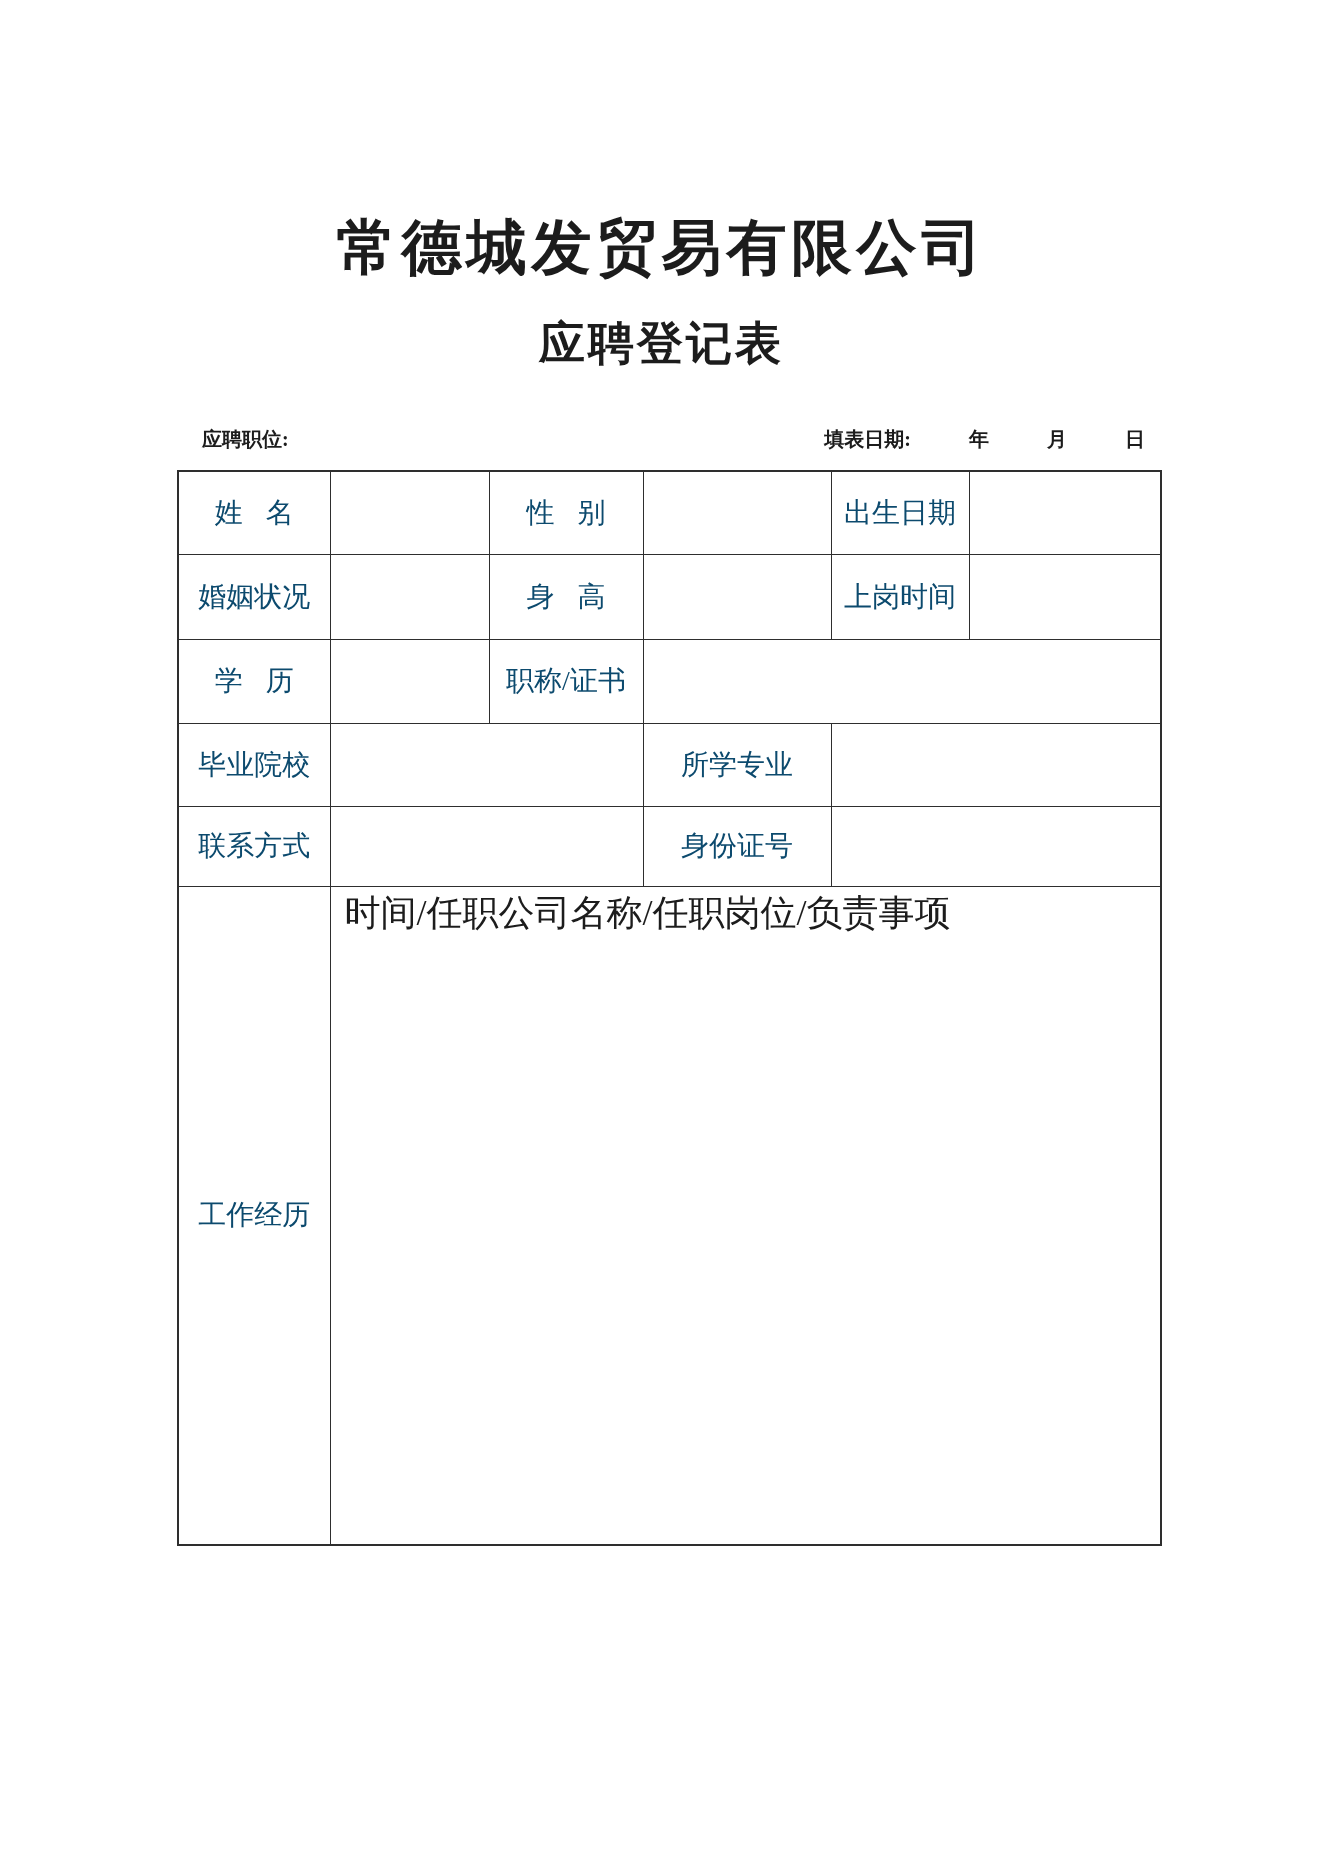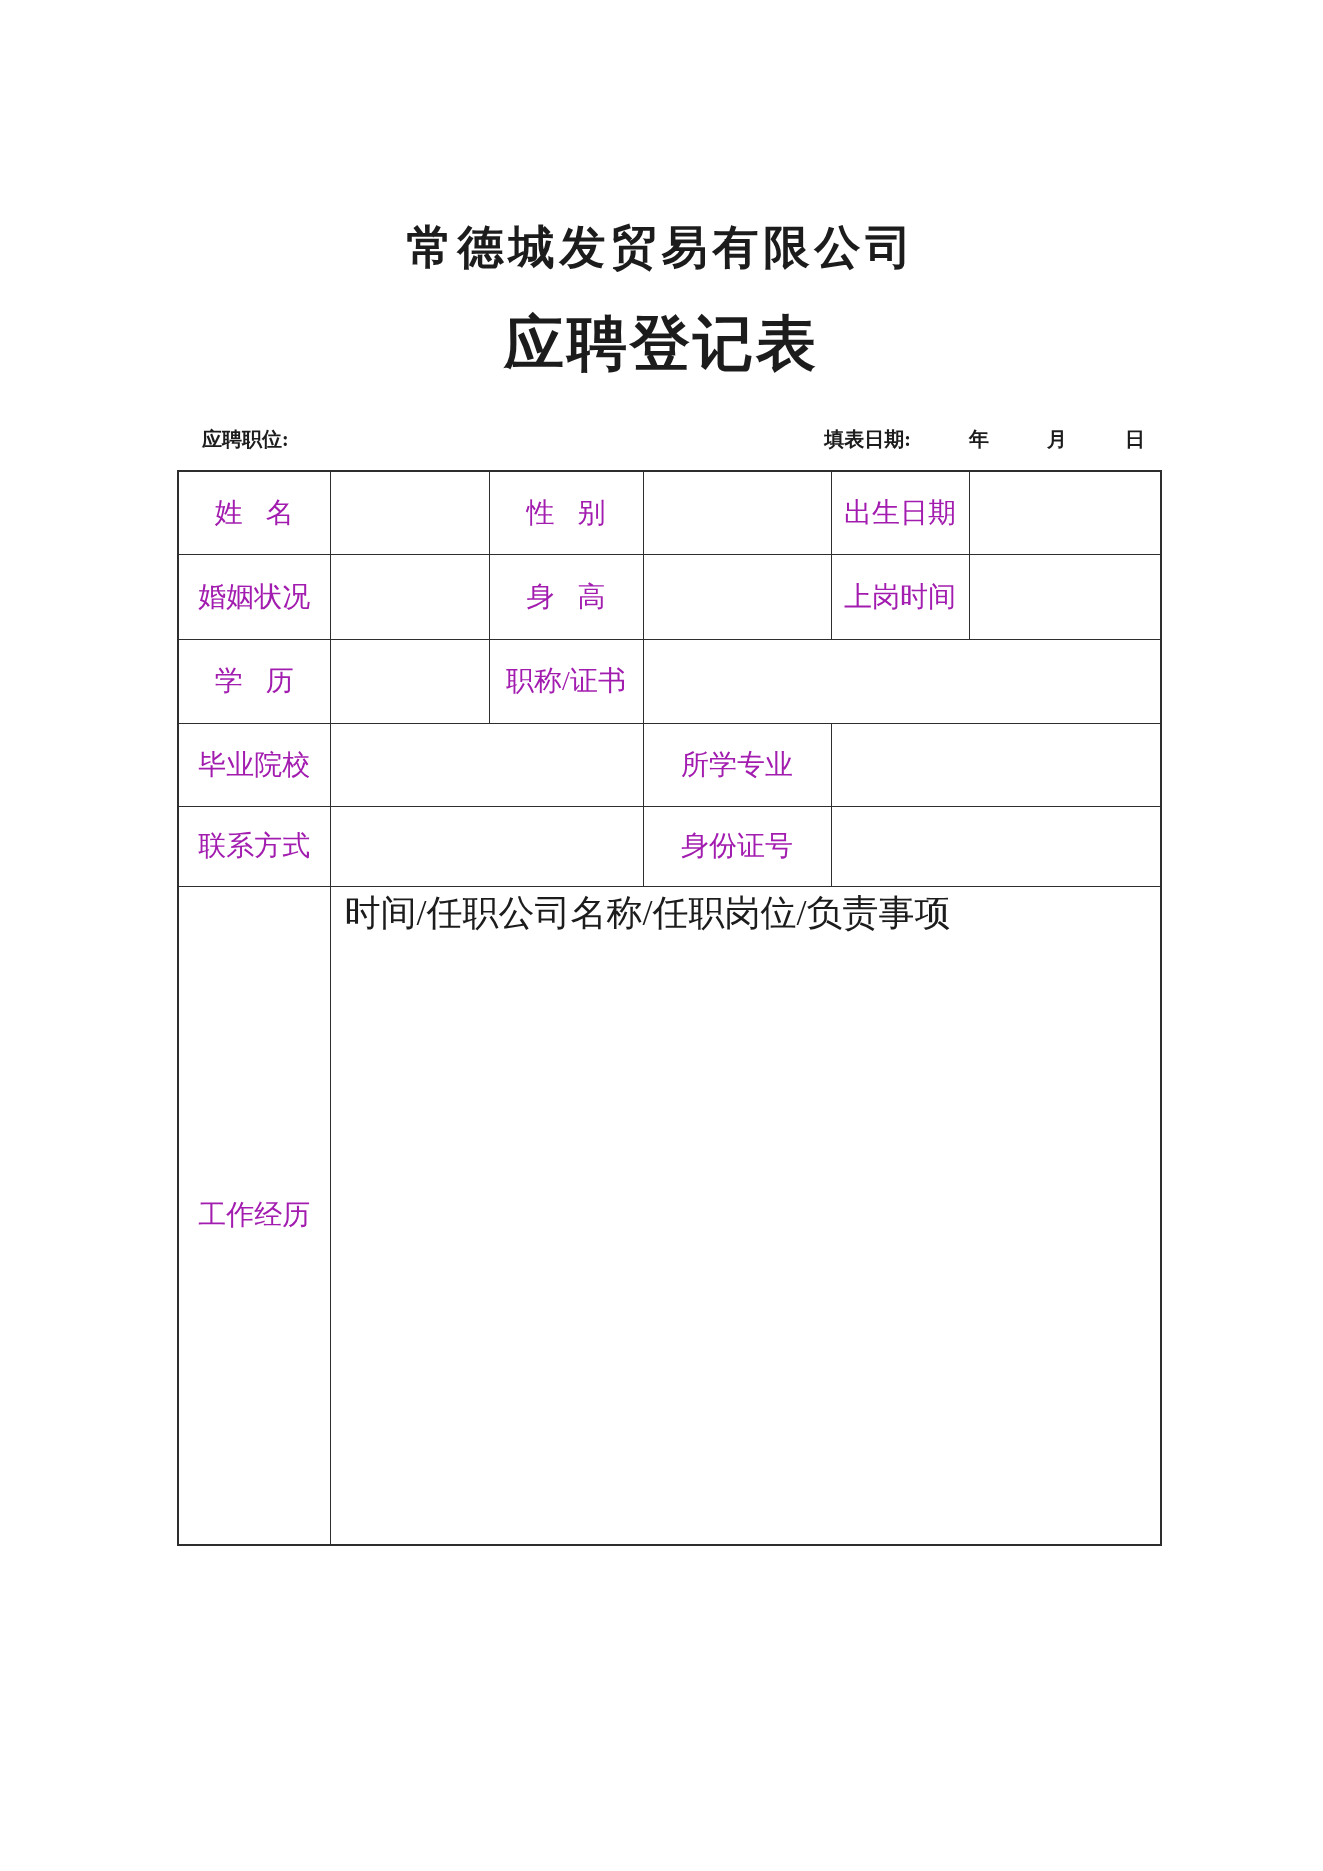--- a/index.html
+++ b/index.html
@@ -17,7 +17,7 @@
   .title {
     margin-top: 222px;
     text-align: center;
-    font-size: 46px;
+    font-size: 60px;
     font-weight: 700;
     letter-spacing: 5px;
     line-height: 52px;

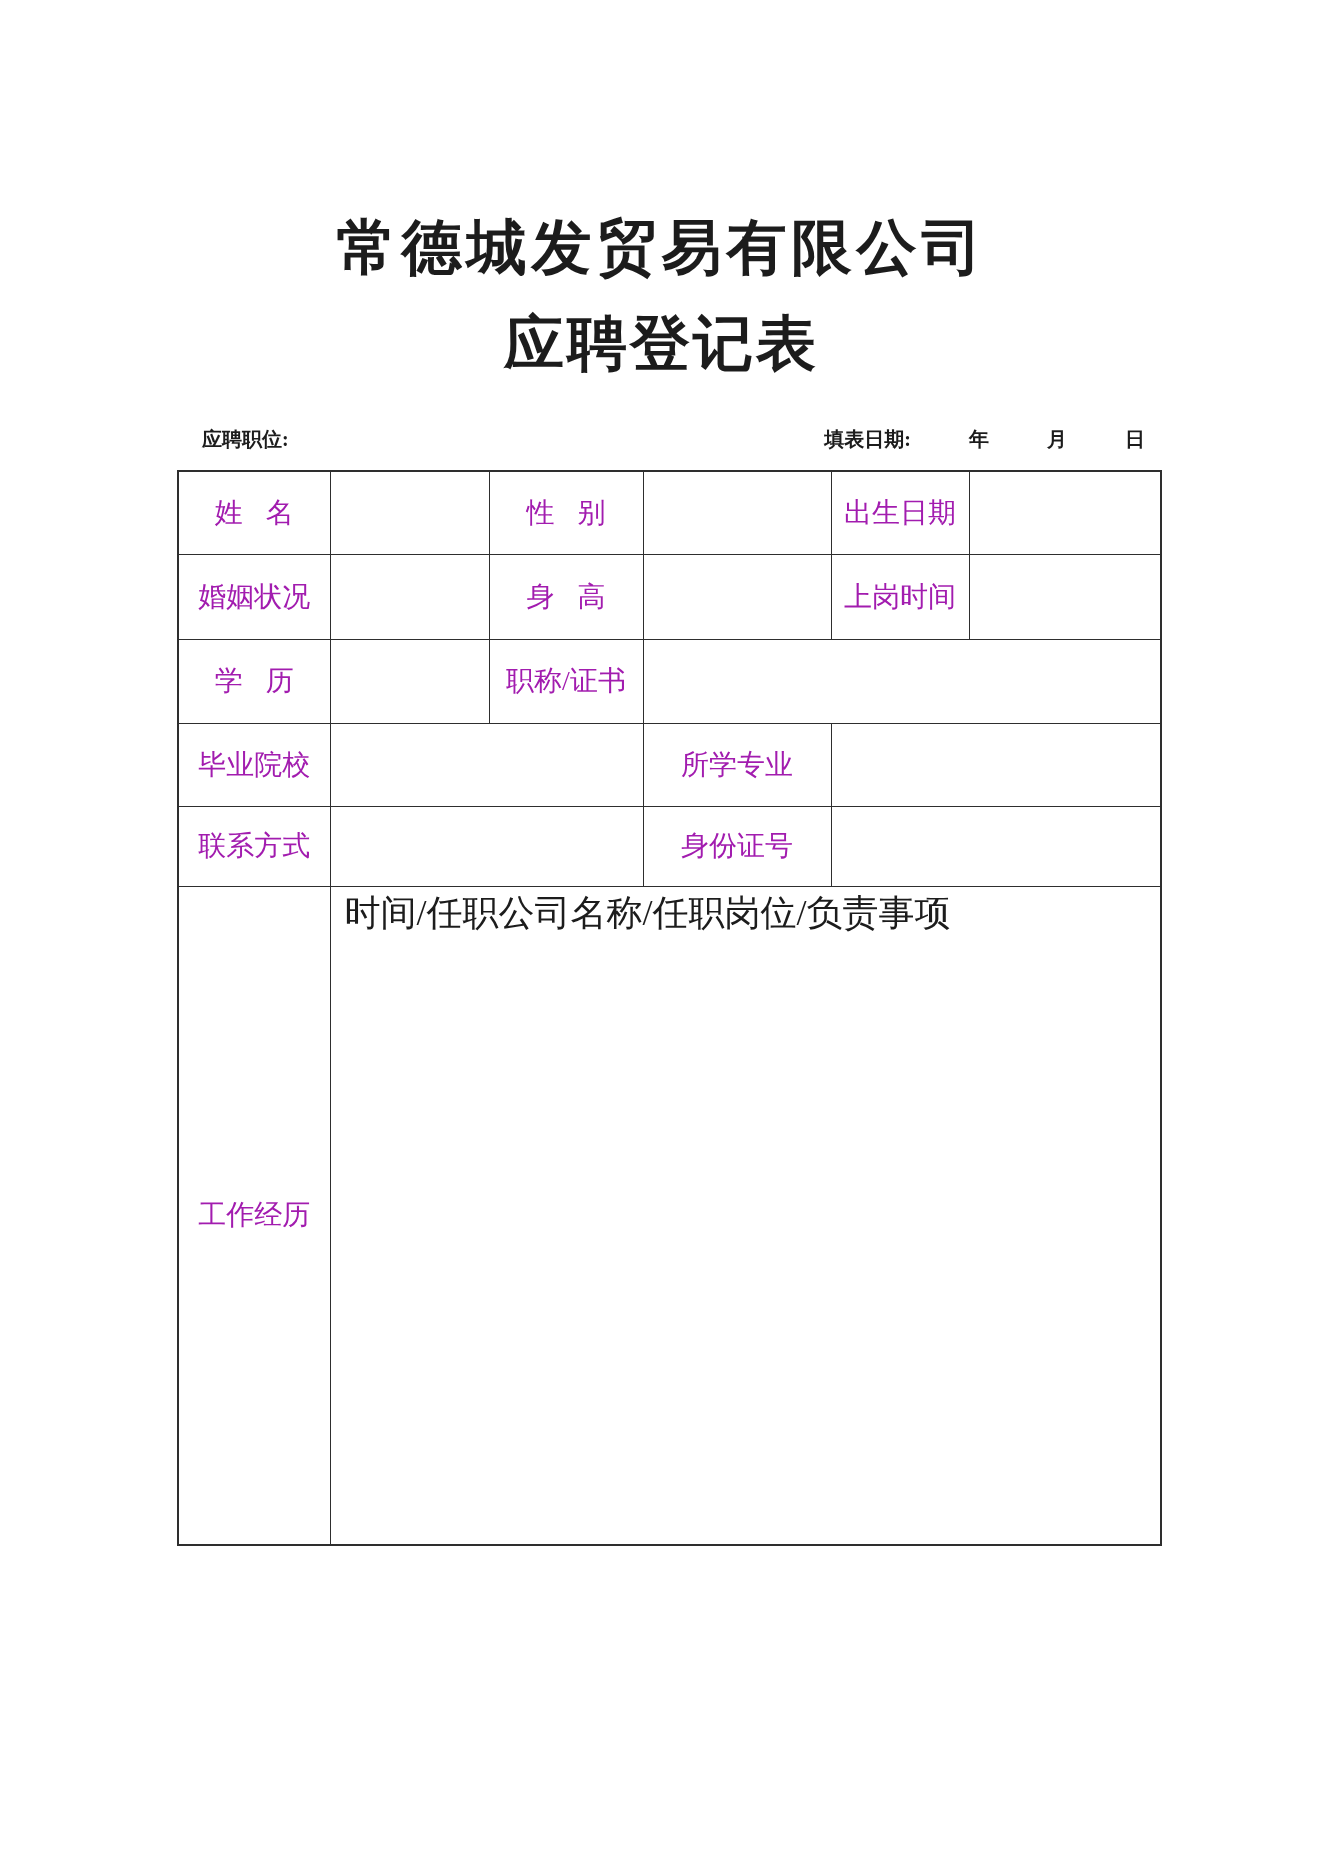--- a/index.html
+++ b/index.html
@@ -25,7 +25,7 @@
   .subtitle {
     margin-top: 44px;
     text-align: center;
-    font-size: 60px;
+    font-size: 46px;
     font-weight: 700;
     letter-spacing: 3px;
     line-height: 52px;

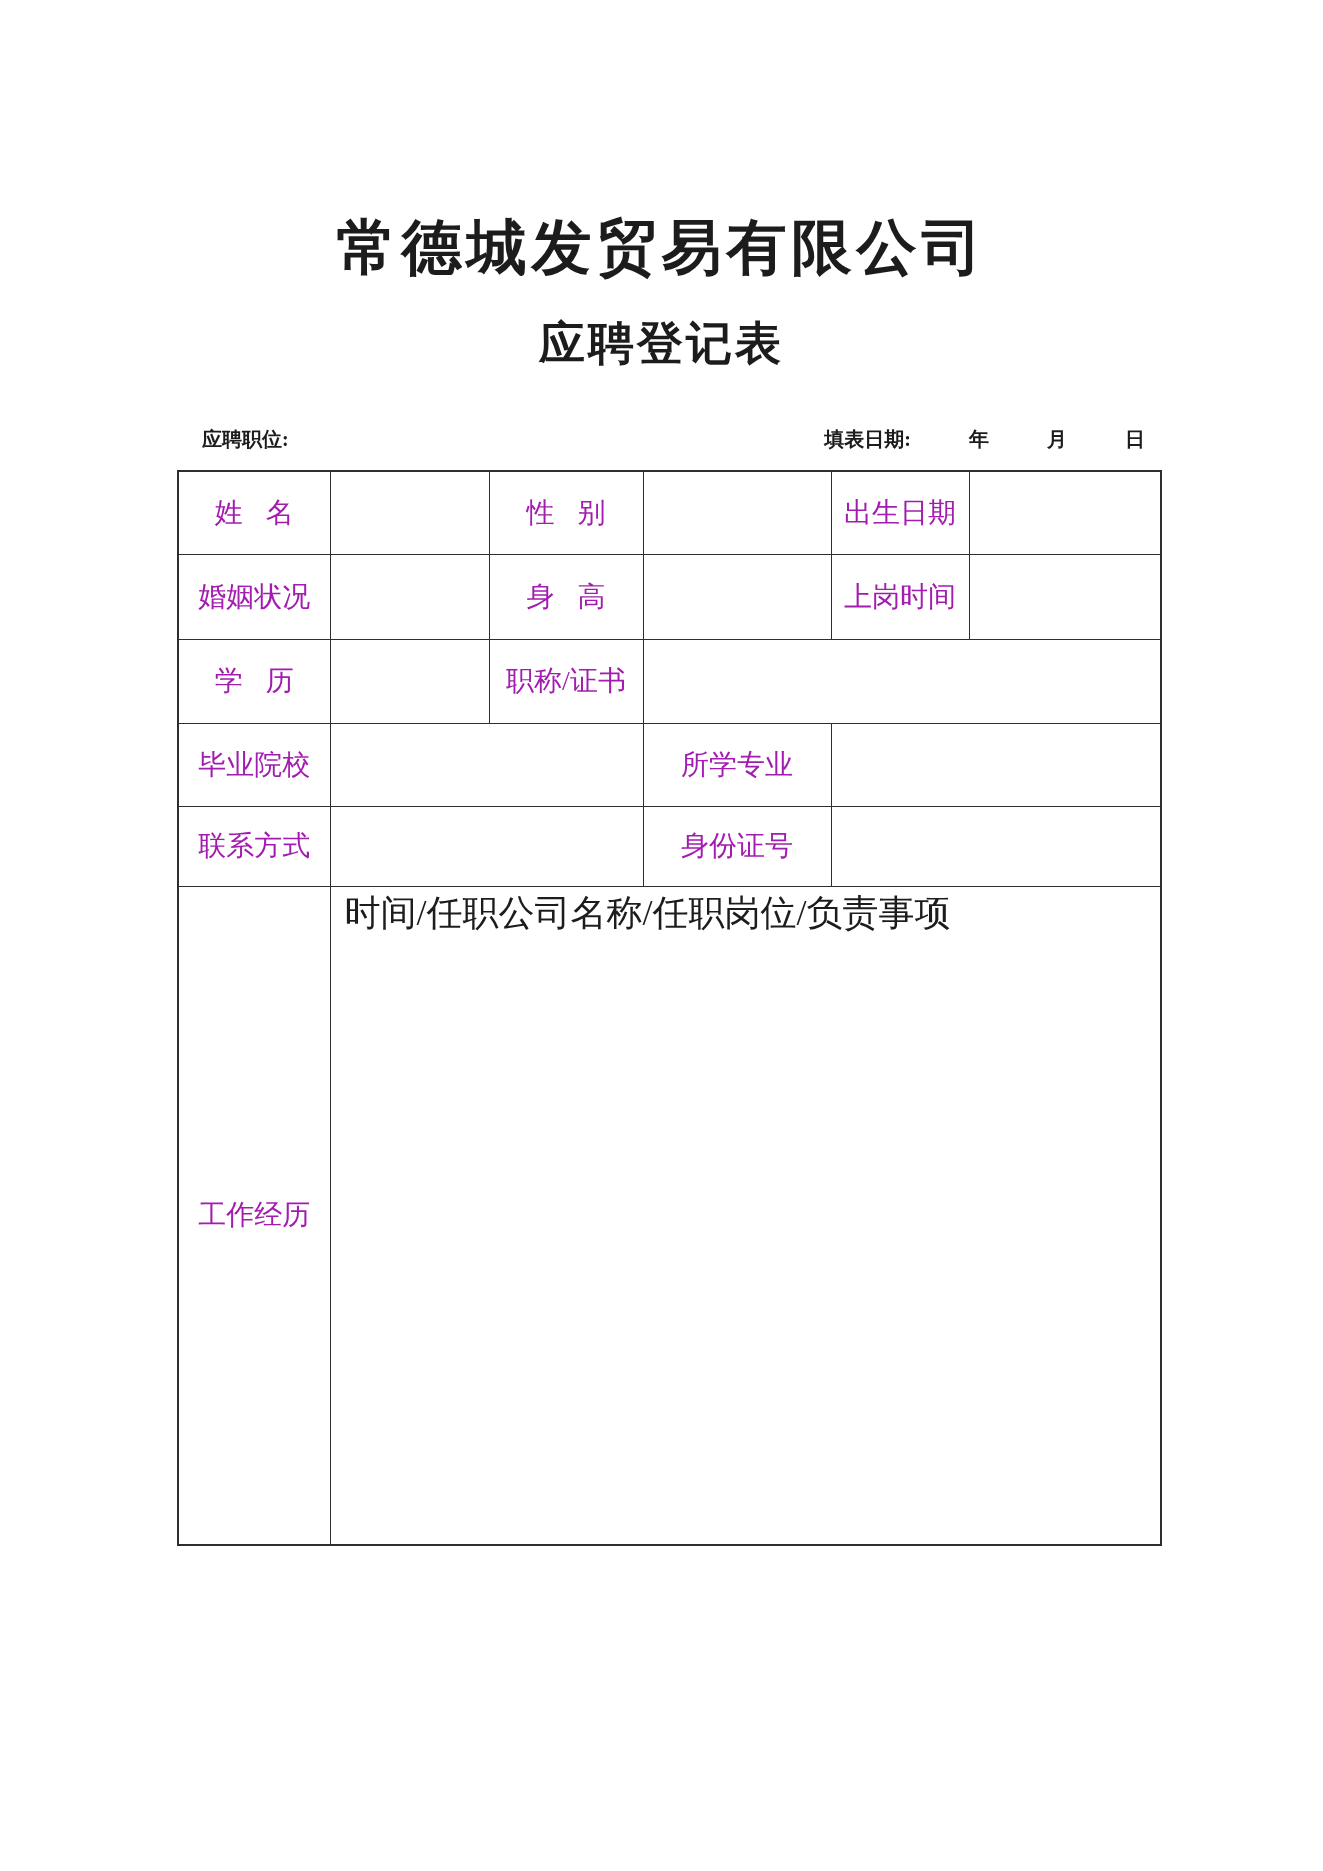--- a/index.html
+++ b/index.html
@@ -58,7 +58,7 @@
     vertical-align: middle;
     padding: 0;
   }
-  .lbl { color: #a21caf; }
+  .lbl { color: #0c4a6e; }
   .lbl.sp { word-spacing: 16px; }
   tr.r1 { height: 83px; }
   tr.r2 { height: 81px; }

